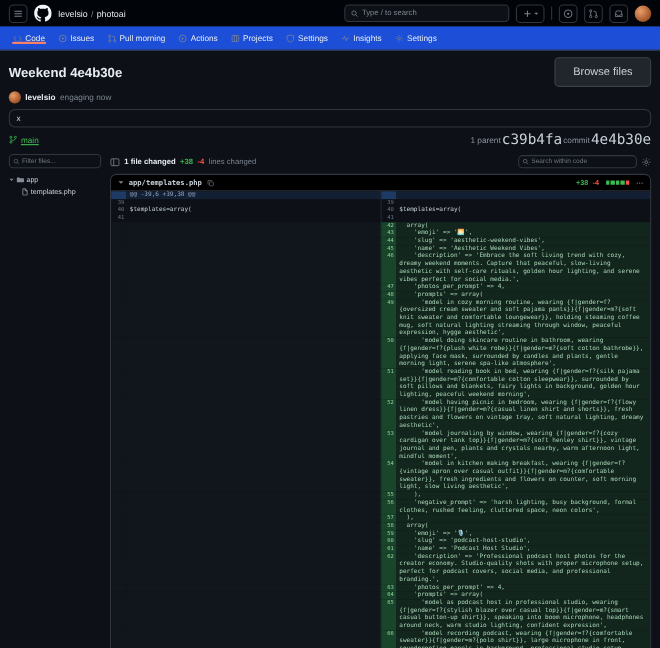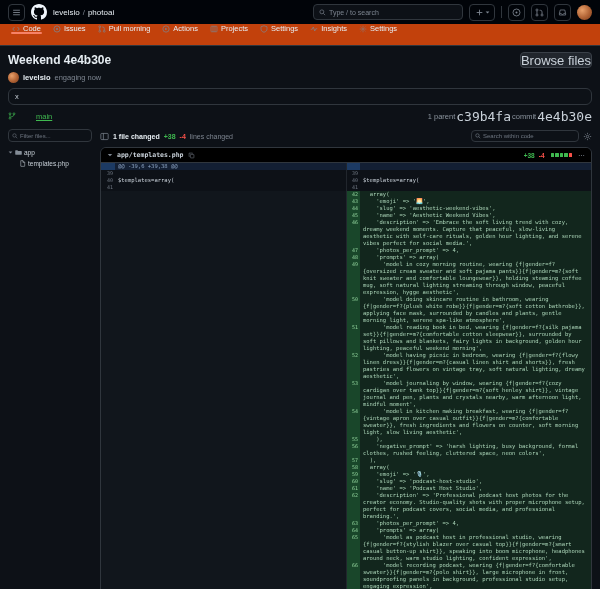--- a/index.html
+++ b/index.html
@@ -30,7 +30,7 @@
     background:radial-gradient(circle at 35% 35%, #e8a06a 0%, #b06234 55%, #7a3d1d 100%); flex:none; }
 
   
-  .nav { height:22px; background:#c2410c; border-bottom:1px solid #30363d; display:flex; align-items:flex-start; padding:0 6px; }
+  .nav { height:22px; background:#1d4ed8; border-bottom:1px solid #30363d; display:flex; align-items:center; padding:0 6px; }
   .tab { display:flex; align-items:center; gap:3px; padding:0 6px; font-size:7.5px; color:#e6edf2; position:relative; }
   .tab svg { width:8px; height:8px; color:#7d8590; }
   .tab.active::after { content:""; position:absolute; left:5px; right:5px; bottom:-1px; height:2px;

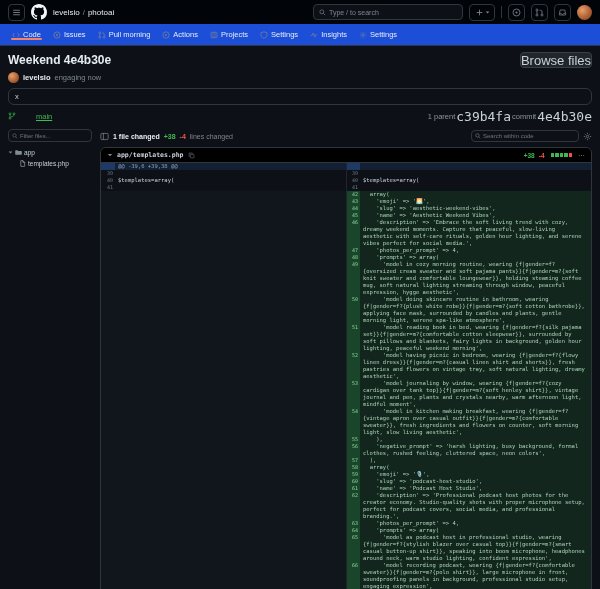--- a/index.html
+++ b/index.html
@@ -39,8 +39,8 @@
   
   .commit-head { display:flex; align-items:center; justify-content:space-between; padding:6px 8px 0; }
   .commit-title { font-size:12px; font-weight:700; }
-  .btn { height:16px; display:inline-flex; align-items:center; gap:3px; padding:0 0; background:#21262d;
-    border:1px solid #3a4048; border-radius:4px; font-size:13px; color:#c9d1d9; }
+  .btn { height:27px; display:inline-flex; align-items:center; gap:3px; padding:0 16px; background:#21262d;
+    border:1px solid #3a4048; border-radius:4px; font-size:10px; color:#c9d1d9; }
   .author-row { display:flex; align-items:center; gap:4px; padding:4px 8px 0; font-size:7.5px; }
   .author-row .avatar { width:11px; height:11px; }
   .author-name { font-weight:700; }

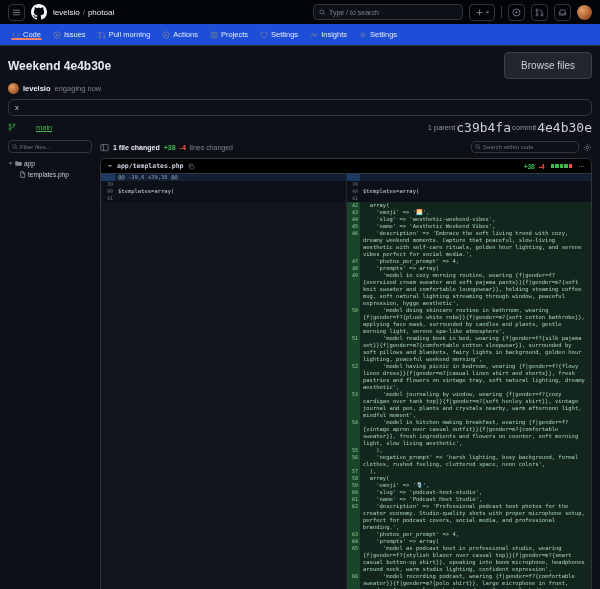--- a/index.html
+++ b/index.html
@@ -47,7 +47,7 @@
   .msgbox { margin:5px 8px 0; border:1px solid #30363d; border-radius:6px; min-height:16px;
     padding:3px 6px; font-size:7.5px; color:#c9d1d9; background:#0d1117; }
   .meta-row { display:flex; align-items:center; justify-content:space-between; padding:4px 8px 0; font-size:7.5px; }
-  .branch { color:#3fb950; display:flex; align-items:flex-start; gap:20px;text-decoration:underline; }
+  .branch { color:#3fb950; display:flex; align-items:flex-start; gap:3px;text-decoration:underline; }
   .branch svg { width:8px; height:8px; }
   .meta-right { display:flex; align-items:center; gap:1px; color:#8b949e; }
   .sha { color:#c9d1d9; font-family:"DejaVu Sans Mono",monospace; font-size:13px; }

